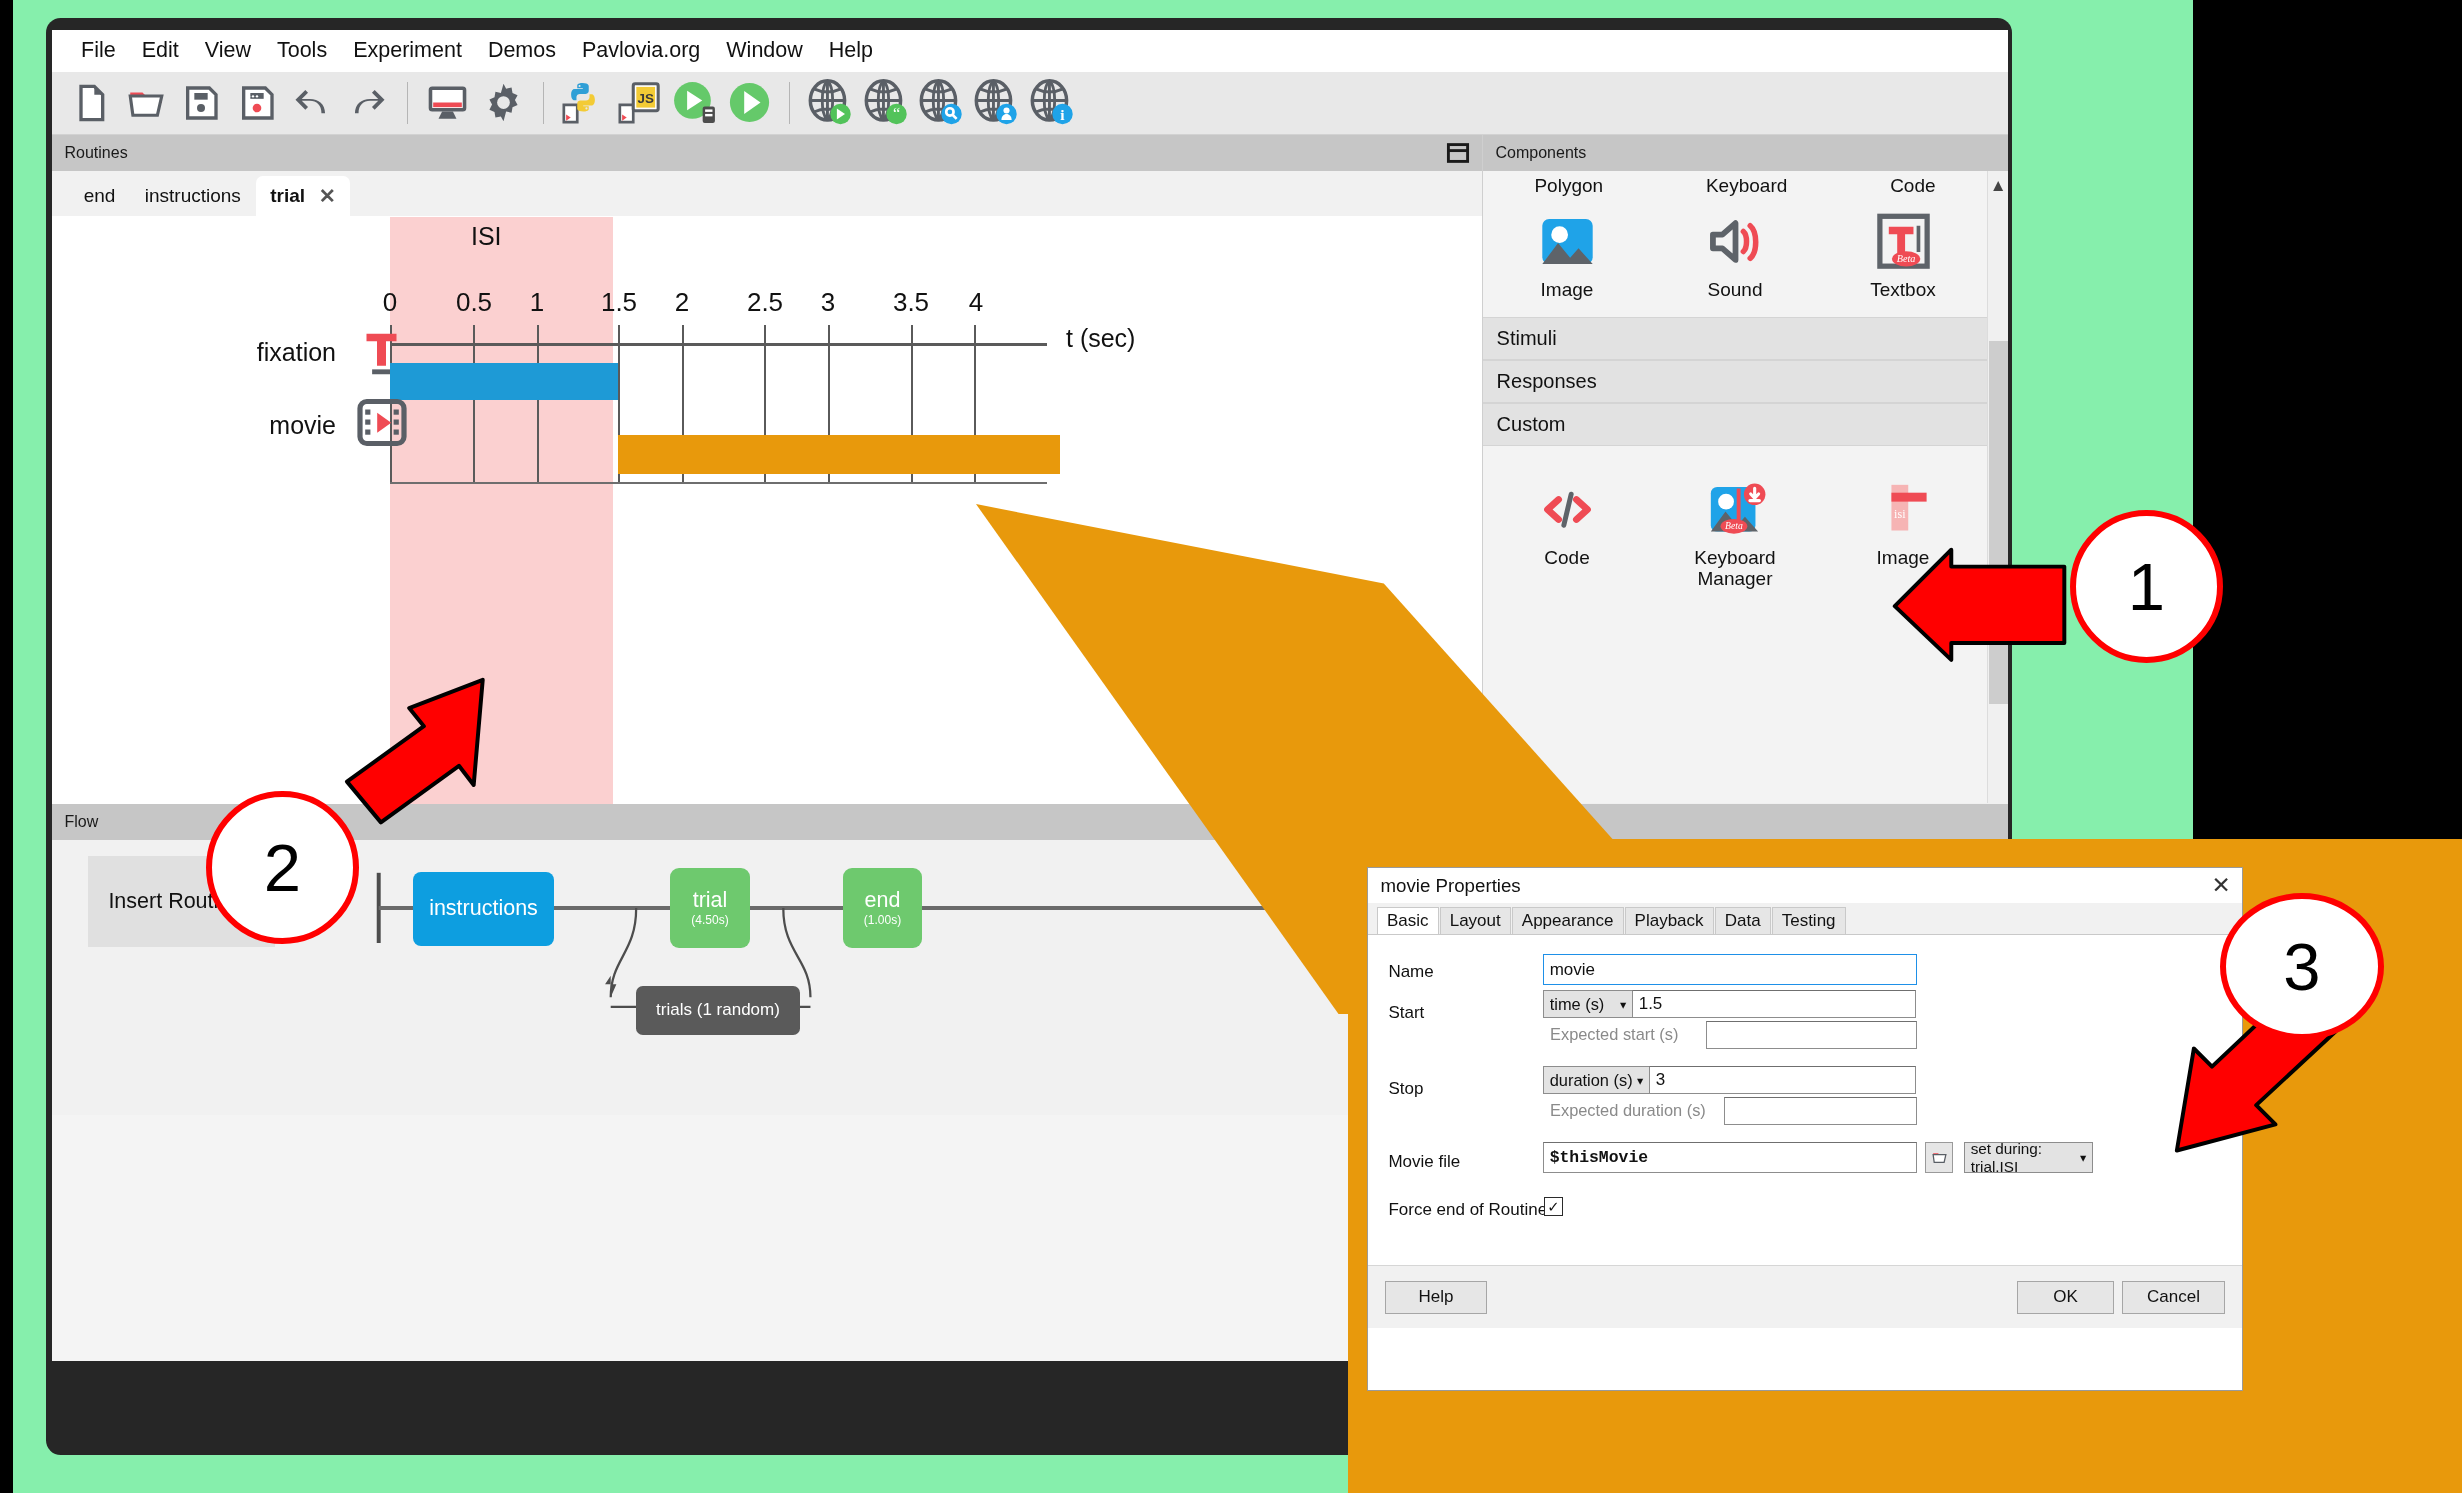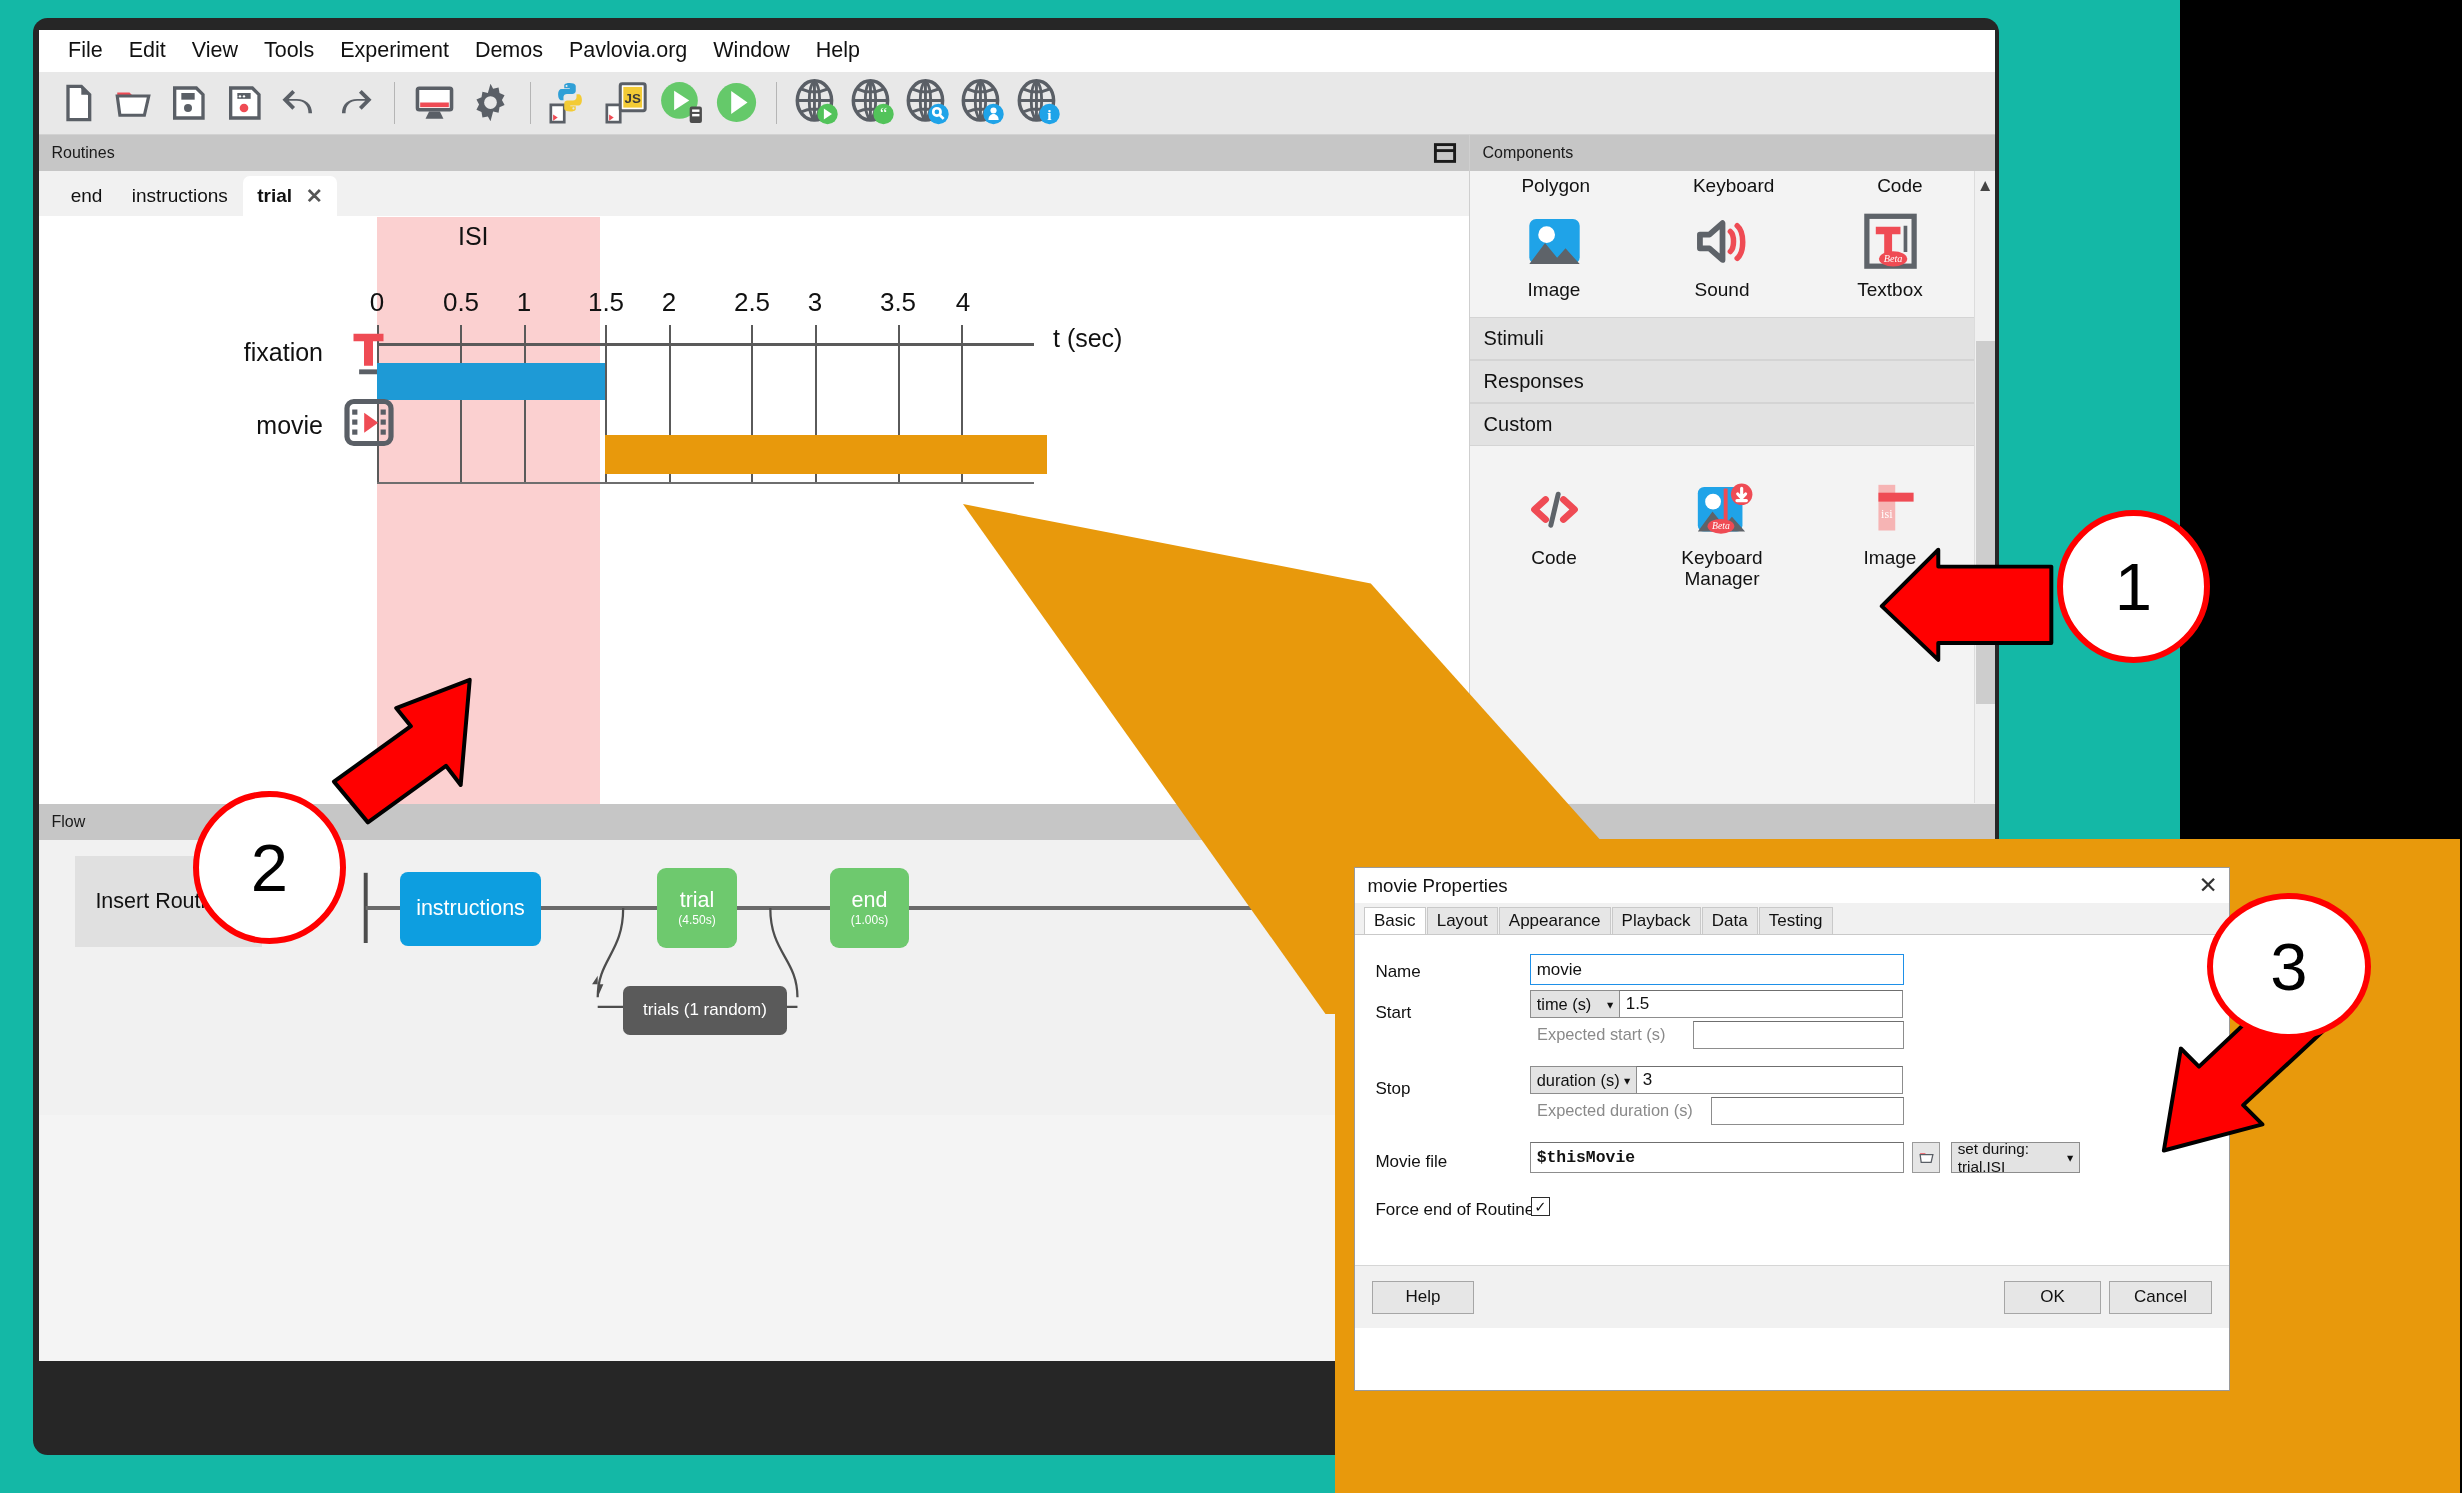--- a/index.html
+++ b/index.html
@@ -7,8 +7,8 @@
   body { font-family:"Liberation Sans", sans-serif; }
 
   
-  #bezel { position:absolute; left:0; top:0; width:2180px; height:1494px;
-           background:#14b8a6; }
+  #bezel { position:absolute; left:13px; top:0; width:2180px; height:1494px;
+           background:#86efac; }
   #bezel .bez-inner { position:absolute; left:33px; top:18px; width:1966px; height:1437px;
            background:#262626; border-radius:14.7px; }
 

